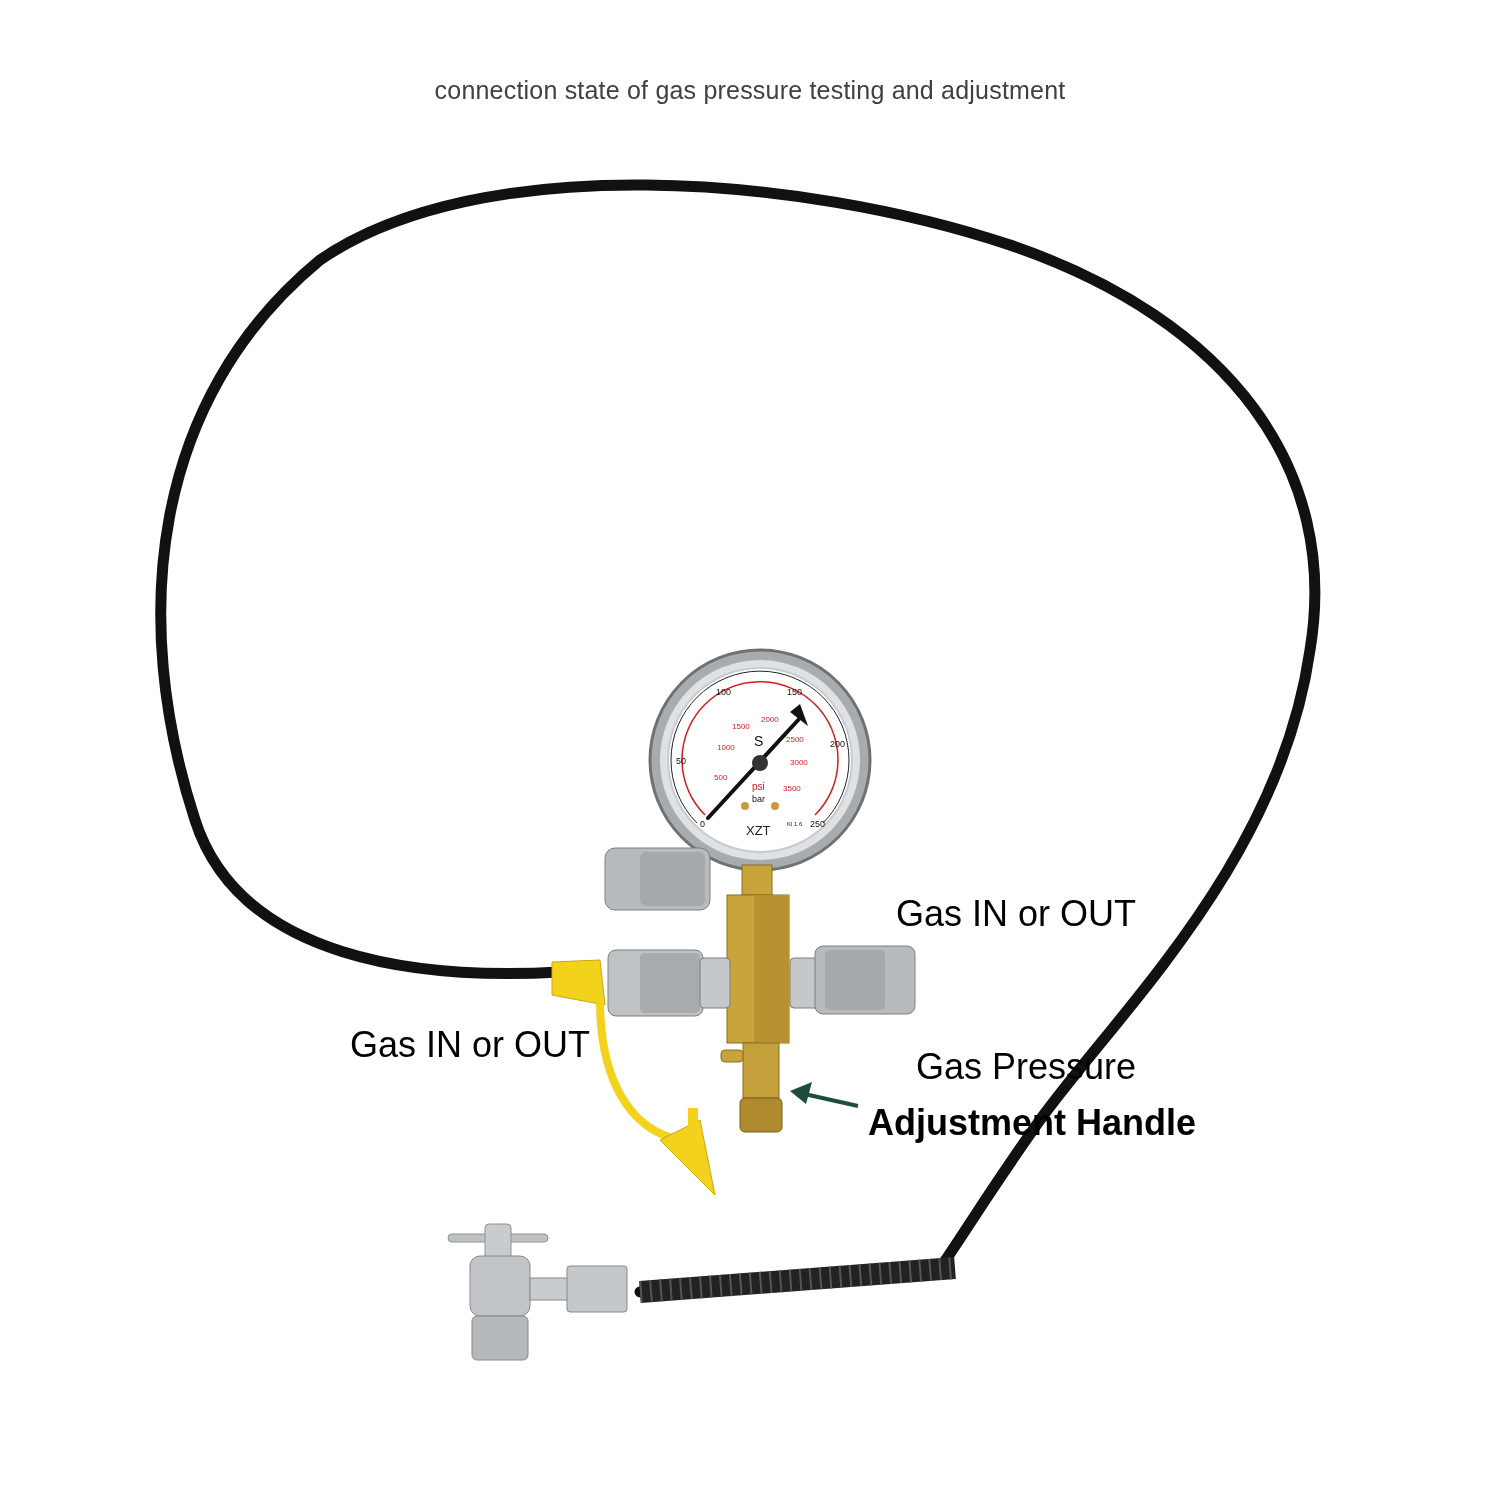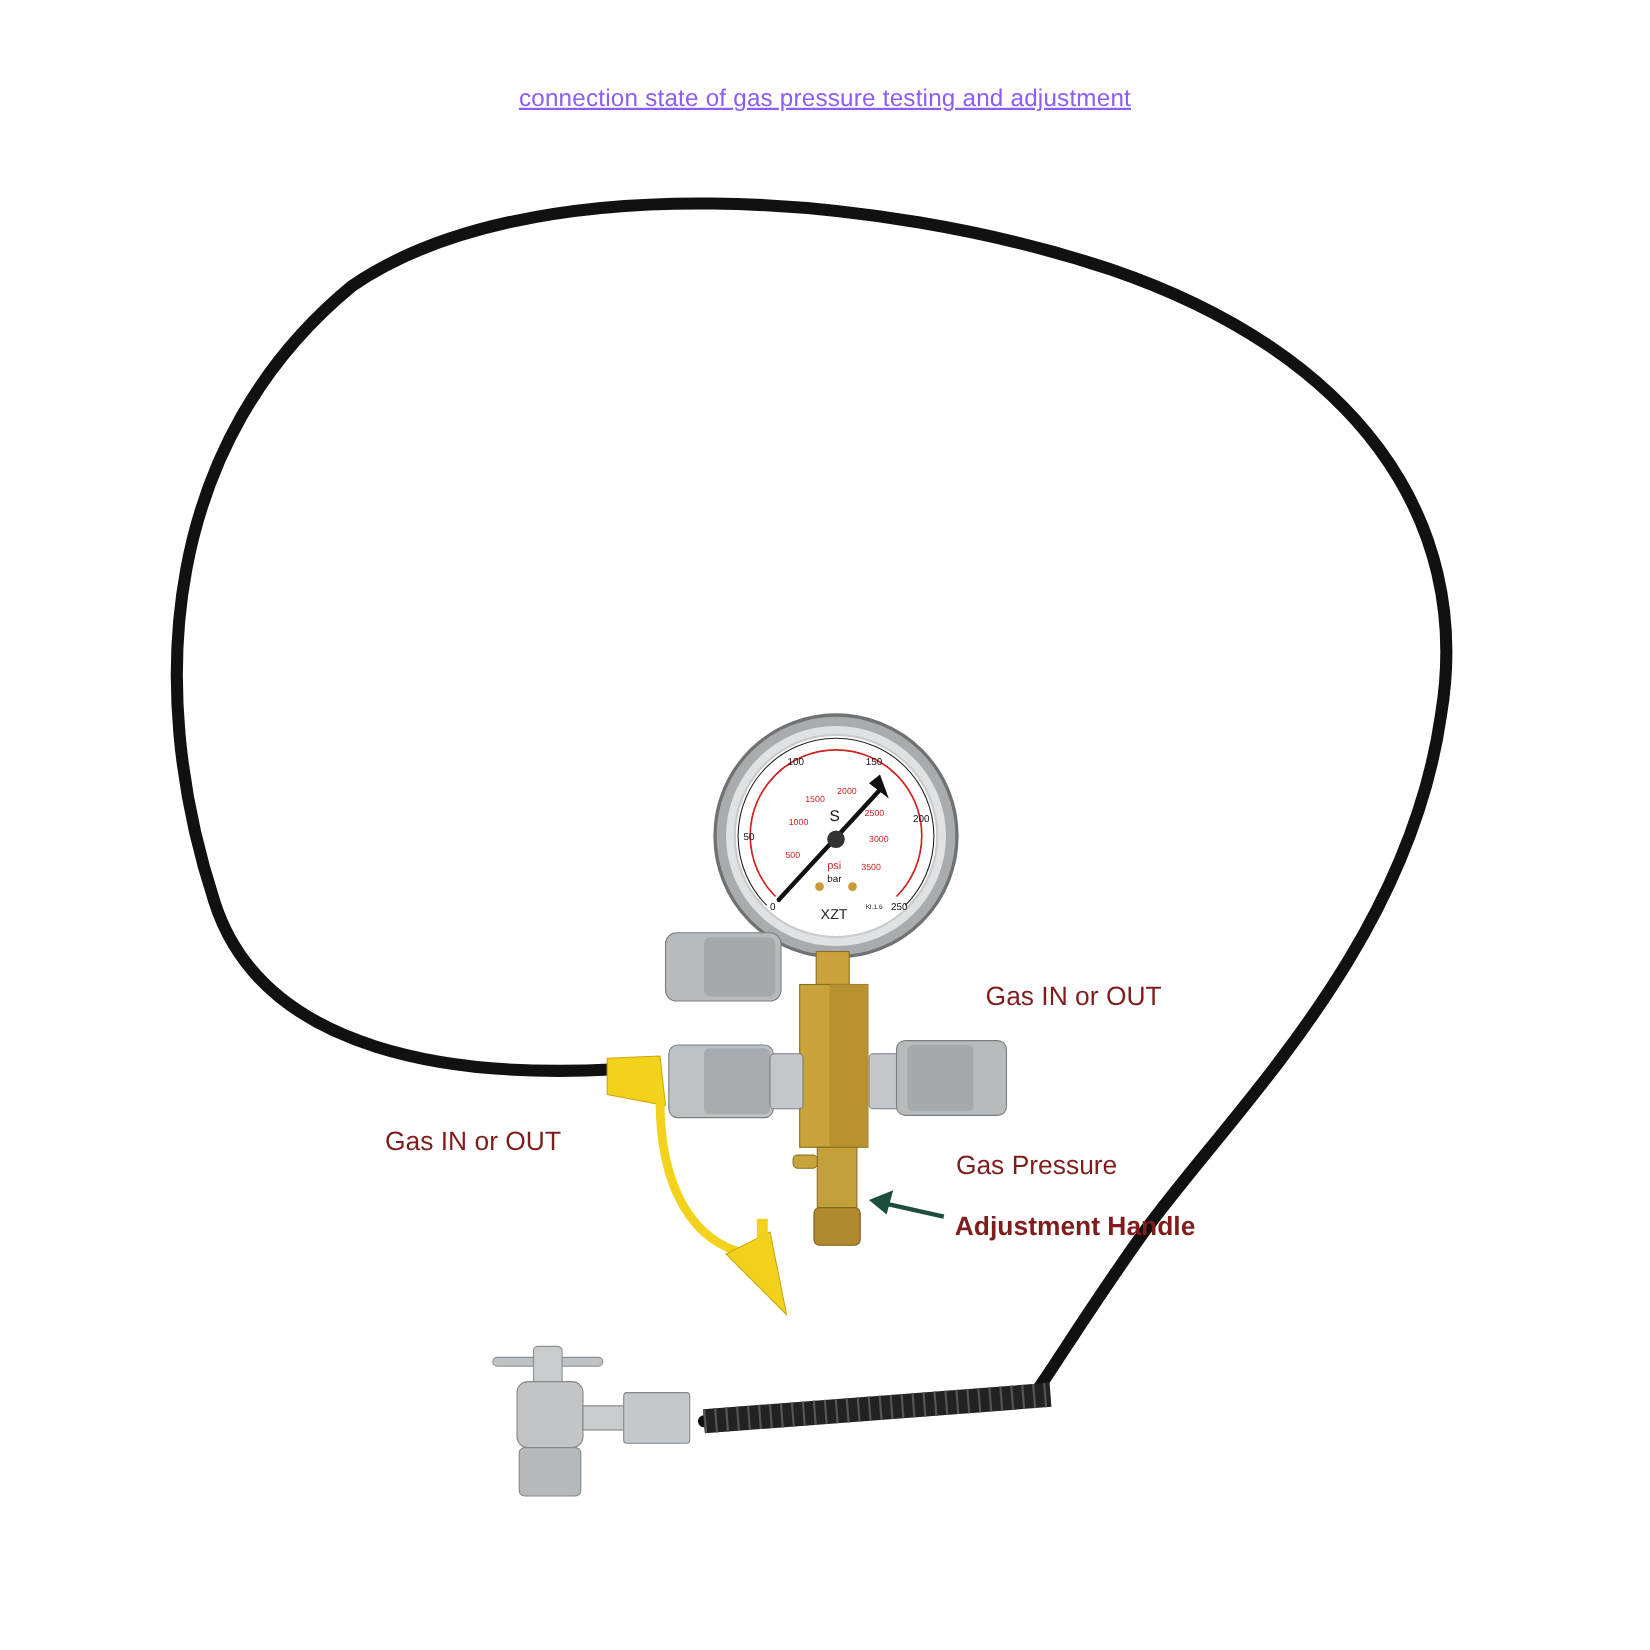--- a/index.html
+++ b/index.html
@@ -4,7 +4,7 @@
   <style>
     html, body { margin: 0; padding: 0; background: #ffffff; }
     body { width: 1500px; height: 1500px; position: relative; overflow: hidden; font-family: "Liberation Sans", sans-serif; }
-    .title { position: absolute; left: 0; width: 1500px; top: 76px; text-align: center; font-size: 22px; color: #8b5cf6; letter-spacing: 0.2px; text-decoration: underline; }
+    .title { position: absolute; left: 0; width: 1500px; top: 76px; text-align: center; font-size: 25px; color: #404040; letter-spacing: 0.2px; }
     .label { position: absolute; font-size: 24px; color: #7f1d1d; white-space: nowrap; }
     svg.stage { position: absolute; left: 0; top: 0; }
     .gauge-text { font-family: "Liberation Sans", sans-serif; }

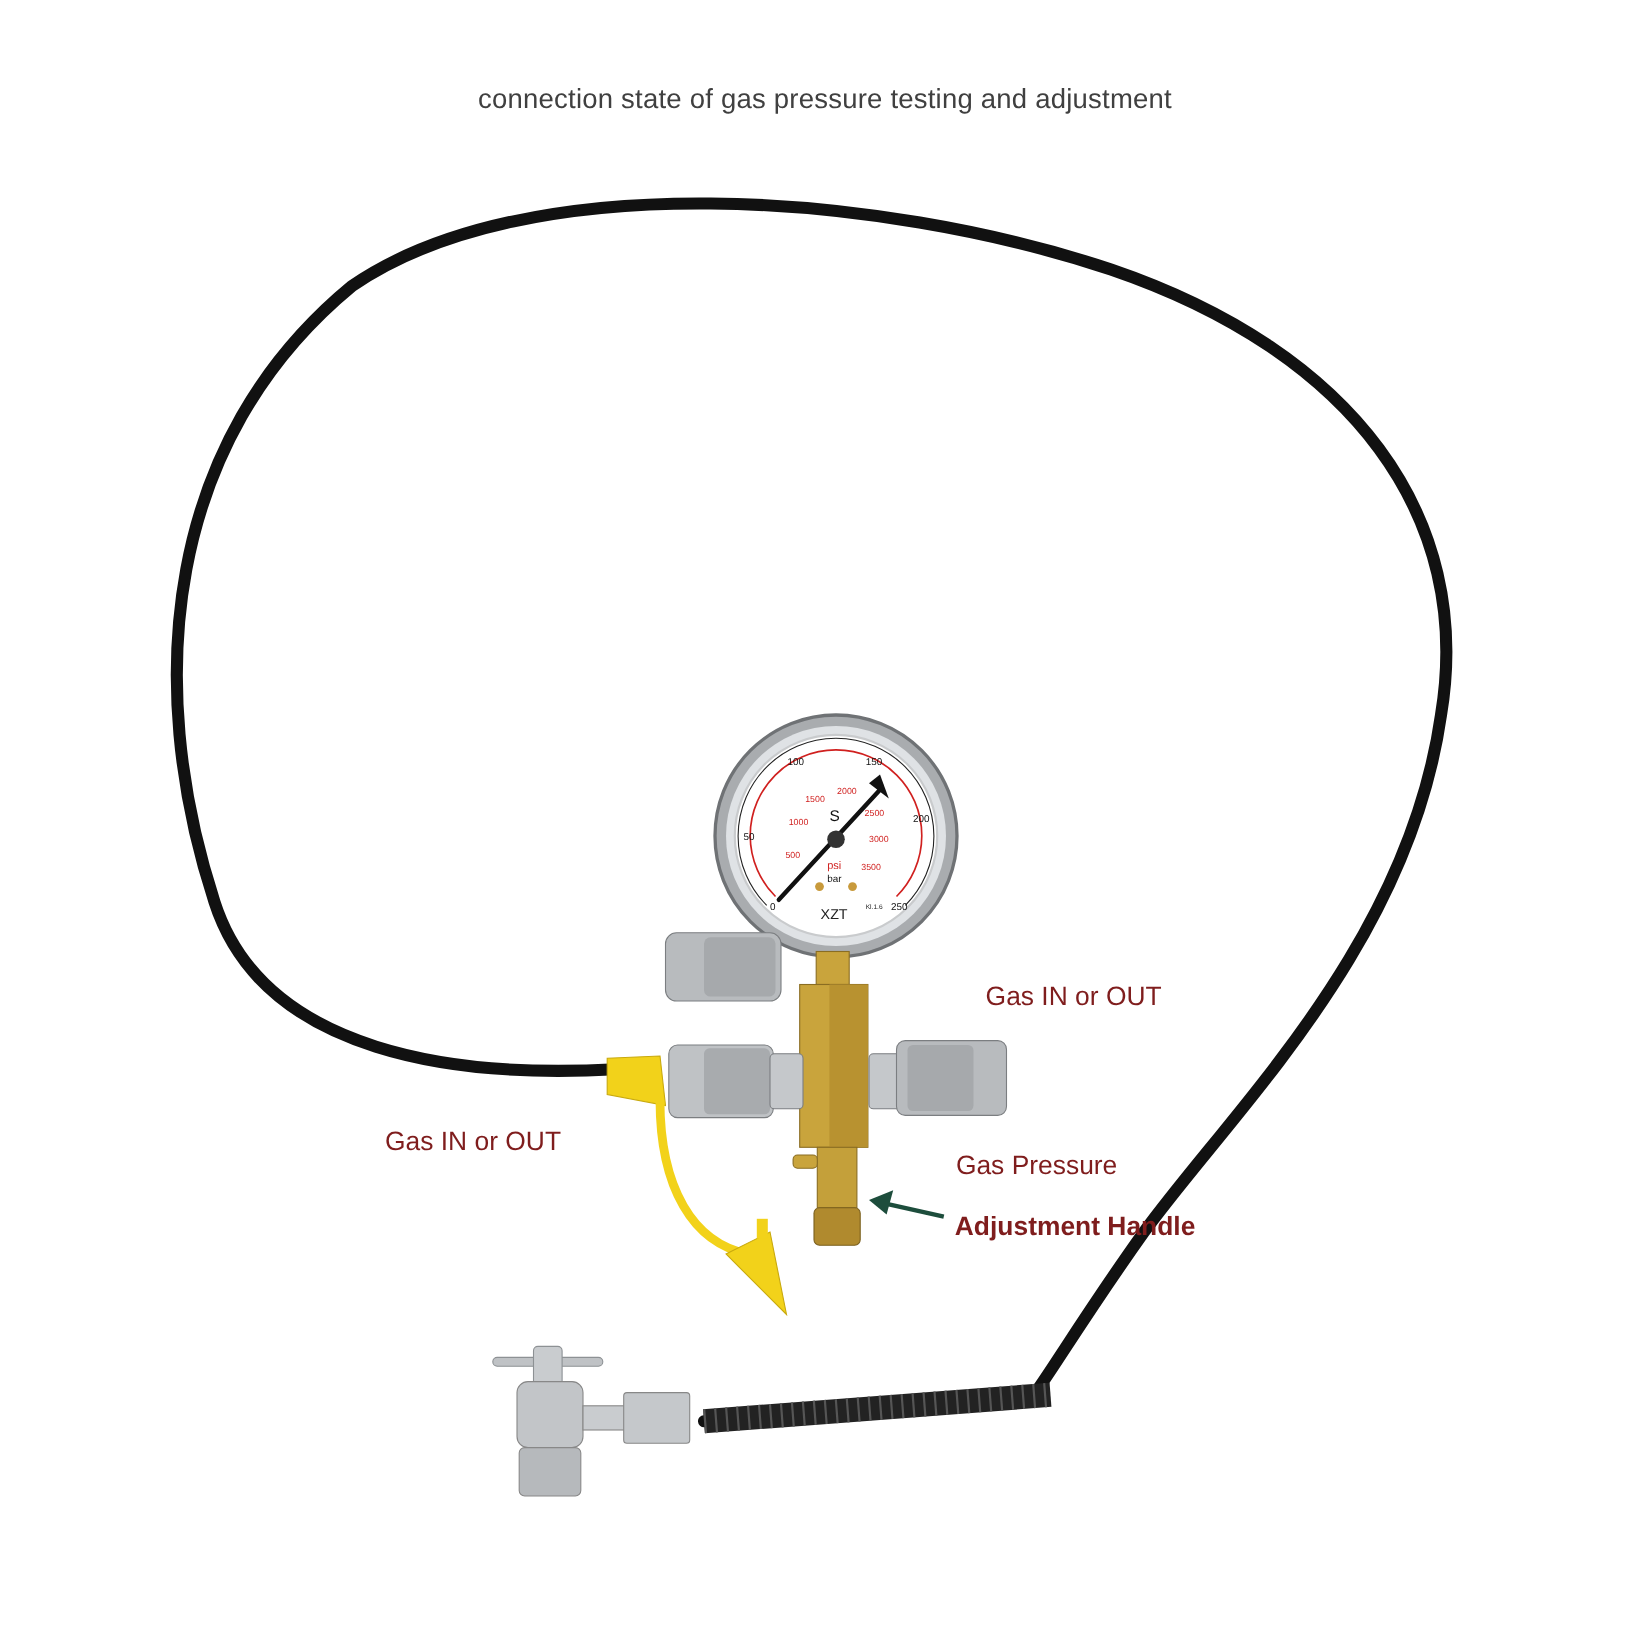--- a/index.html
+++ b/index.html
@@ -5,7 +5,7 @@
     html, body { margin: 0; padding: 0; background: #ffffff; }
     body { width: 1500px; height: 1500px; position: relative; overflow: hidden; font-family: "Liberation Sans", sans-serif; }
     .title { position: absolute; left: 0; width: 1500px; top: 76px; text-align: center; font-size: 25px; color: #404040; letter-spacing: 0.2px; }
-    .label { position: absolute; font-size: 24px; color: #7f1d1d; white-space: nowrap; }
+    .label { position: absolute; font-size: 36px; color: #000000; white-space: nowrap; }
     svg.stage { position: absolute; left: 0; top: 0; }
     .gauge-text { font-family: "Liberation Sans", sans-serif; }
   </style>

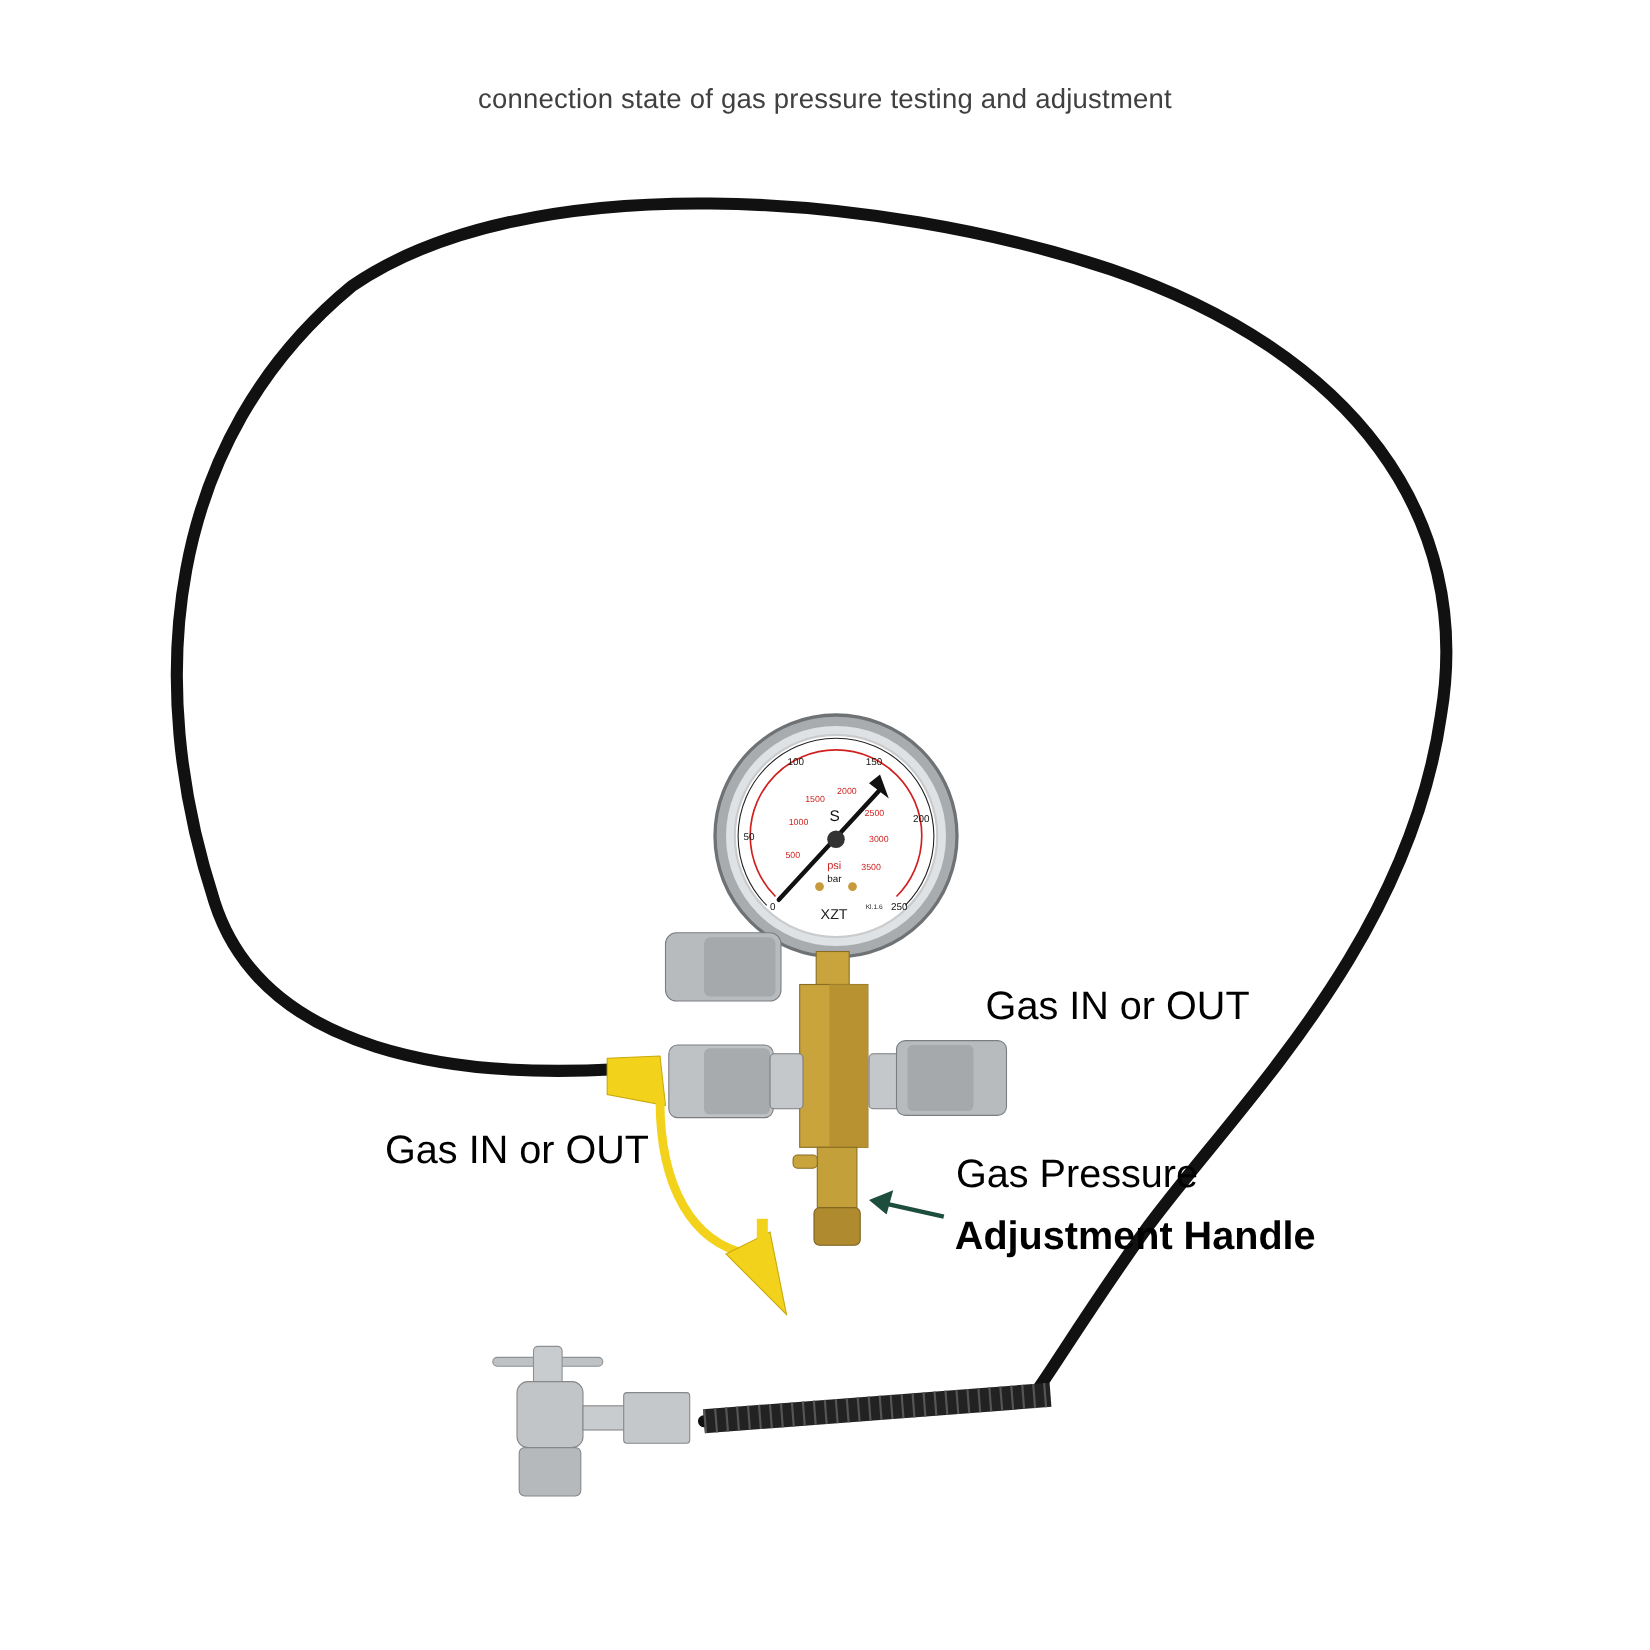--- a/index.html
+++ b/index.html
@@ -108,7 +108,7 @@
 
 <div class="label" style="left:896px; top:893px;">Gas IN or OUT</div>
 <div class="label" style="left:350px; top:1024px;">Gas IN or OUT</div>
-<div class="label" style="left:869px; top:1046px;text-align:center;">Gas Pressure</div>
+<div class="label" style="left:916px; top:1046px;text-align:center;">Gas Pressure</div>
 <div class="label" style="left:868px; top:1102px;font-weight:bold;">Adjustment Handle</div>
 
 </body></html>

